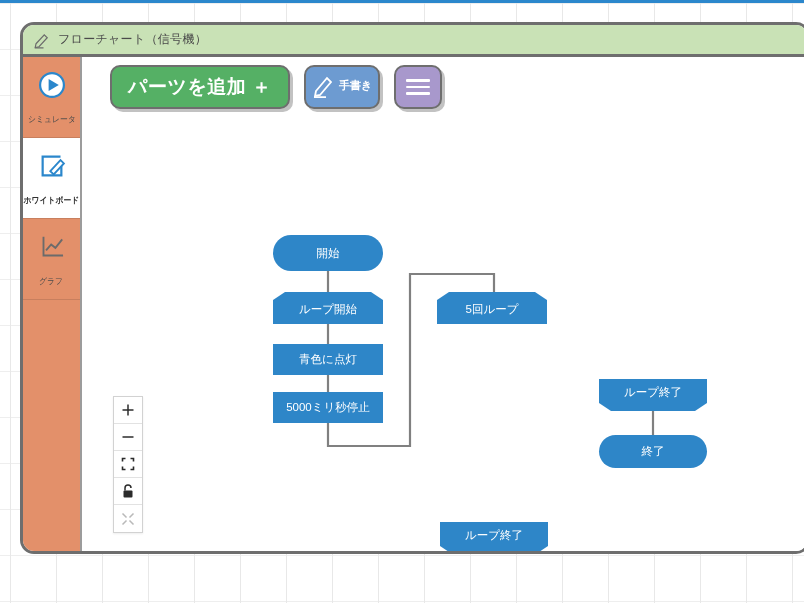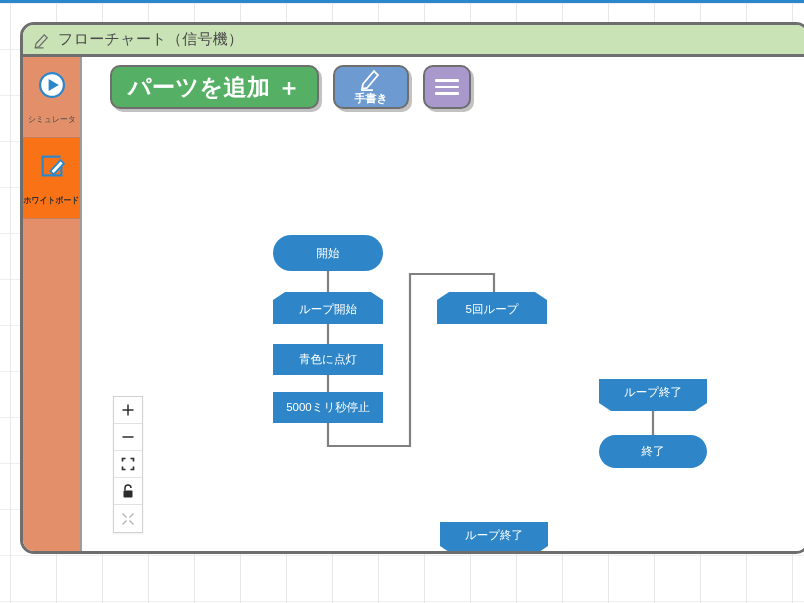--- a/index.html
+++ b/index.html
@@ -44,7 +44,7 @@
     gap: 7px;
   }
   .title-text {
-    font-size: 15px;
+    font-size: 12px;
     color: #4a4a4a;
     letter-spacing: 0.3px;
     white-space: nowrap;

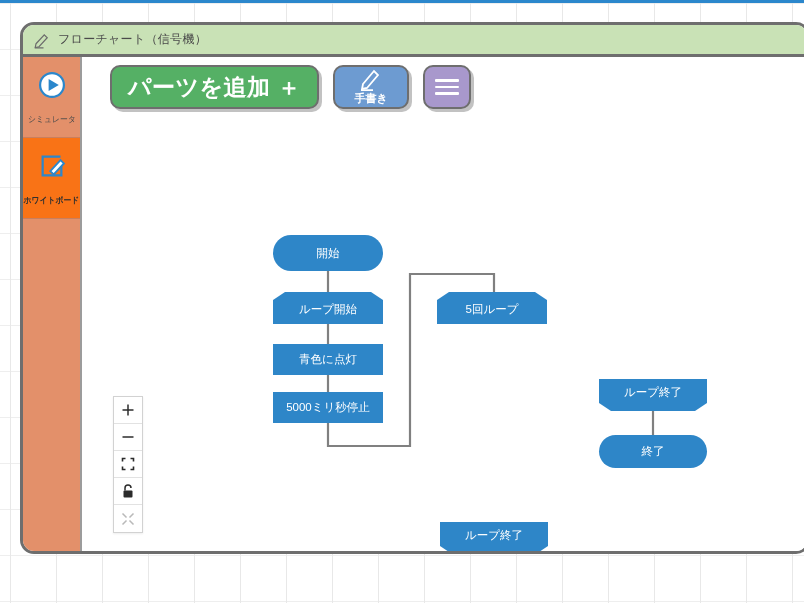--- a/index.html
+++ b/index.html
@@ -94,7 +94,7 @@
   }
   .btn-add {
     background: #55b065; height: 44px; padding: 0 16px;
-    color: #ffffff; font-size: 23px; font-weight: bold;
+    color: #ffffff; font-size: 19px; font-weight: bold;
     letter-spacing: 0.5px;
   }
   .btn-draw {

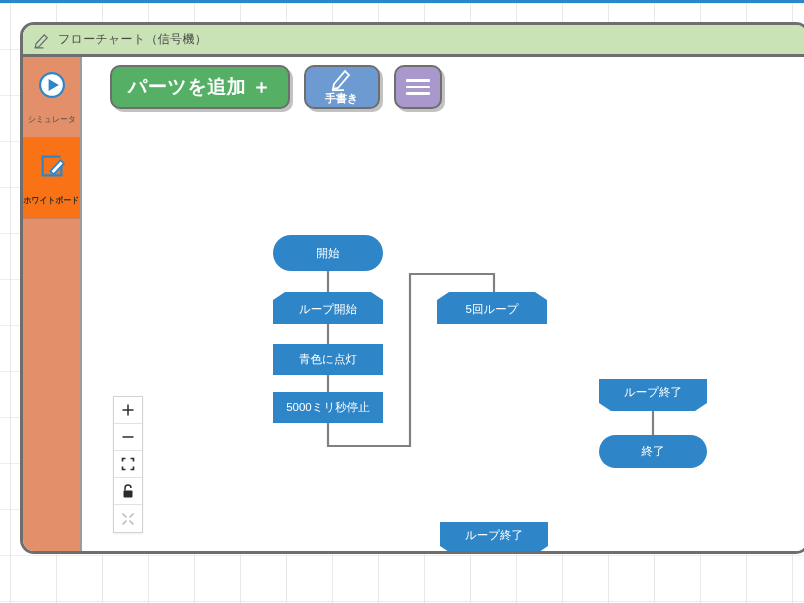--- a/index.html
+++ b/index.html
@@ -99,7 +99,7 @@
   }
   .btn-draw {
     background: #6d9bd1; width: 76px; height: 44px;
-    flex-direction: column; gap: 2px; color: #ffffff;
+    flex-direction: row; gap: 2px; color: #ffffff;
   }
   .btn-draw .dl { font-size: 11px; font-weight: bold; margin-top: -3px; }
   .btn-menu { background: #a898cc; width: 48px; height: 44px; }

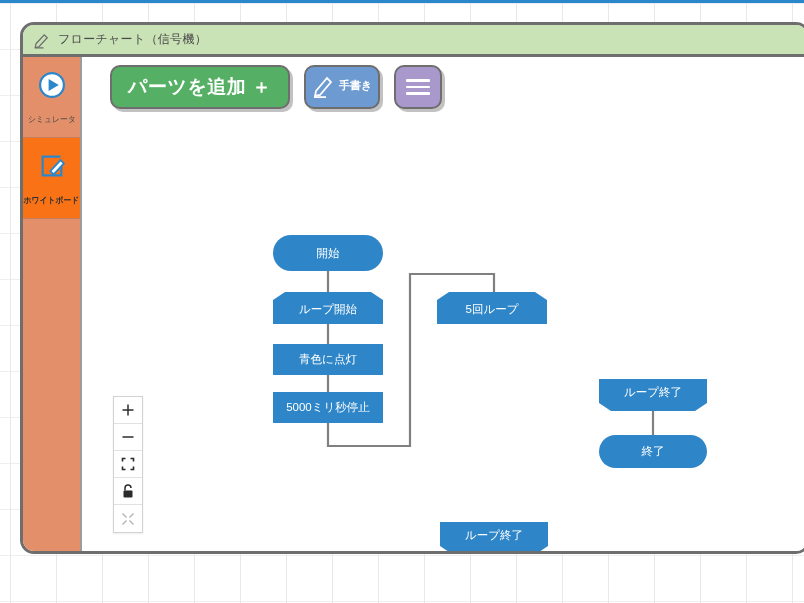--- a/index.html
+++ b/index.html
@@ -65,7 +65,7 @@
     border-bottom: 1px solid #c87f5e;
     cursor: pointer;
   }
-  .side-item.selected { background: #f97316; }
+  .side-item.selected { background: #ffffff; }
   .side-label {
     font-size: 8.5px;
     color: #4b4b4b;

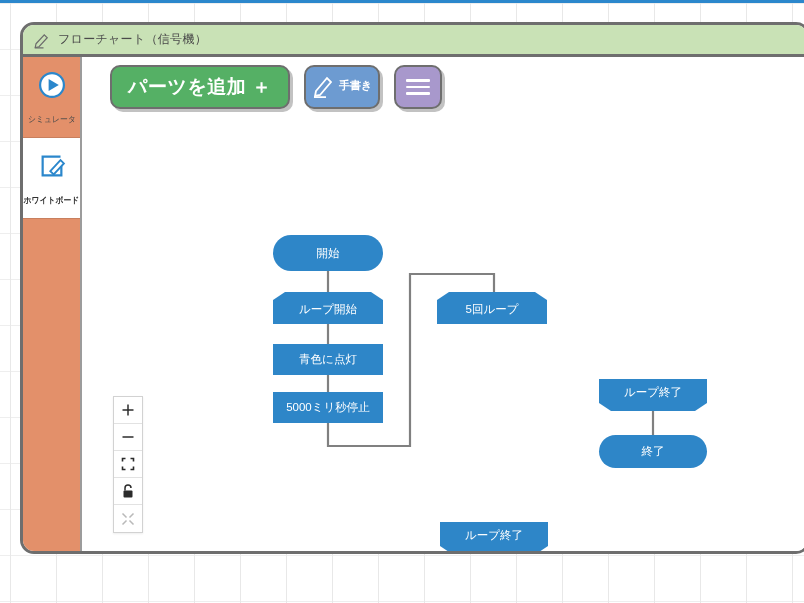--- a/index.html
+++ b/index.html
@@ -164,6 +164,13 @@
           <div class="side-label">ホワイトボード</div>
         </div>
 
+        <div class="side-item">
+          <svg class="side-ic" viewBox="0 0 40 40">
+            <path d="M10 8 V30 H33" fill="none" stroke="#6b6b6b" stroke-width="2.2"></path>
+            <polyline points="13,24 19,17 24,21 32,11" fill="none" stroke="#6b6b6b" stroke-width="2.2"></polyline>
+          </svg>
+          <div class="side-label">グラフ</div>
+        </div>
 
 
 

